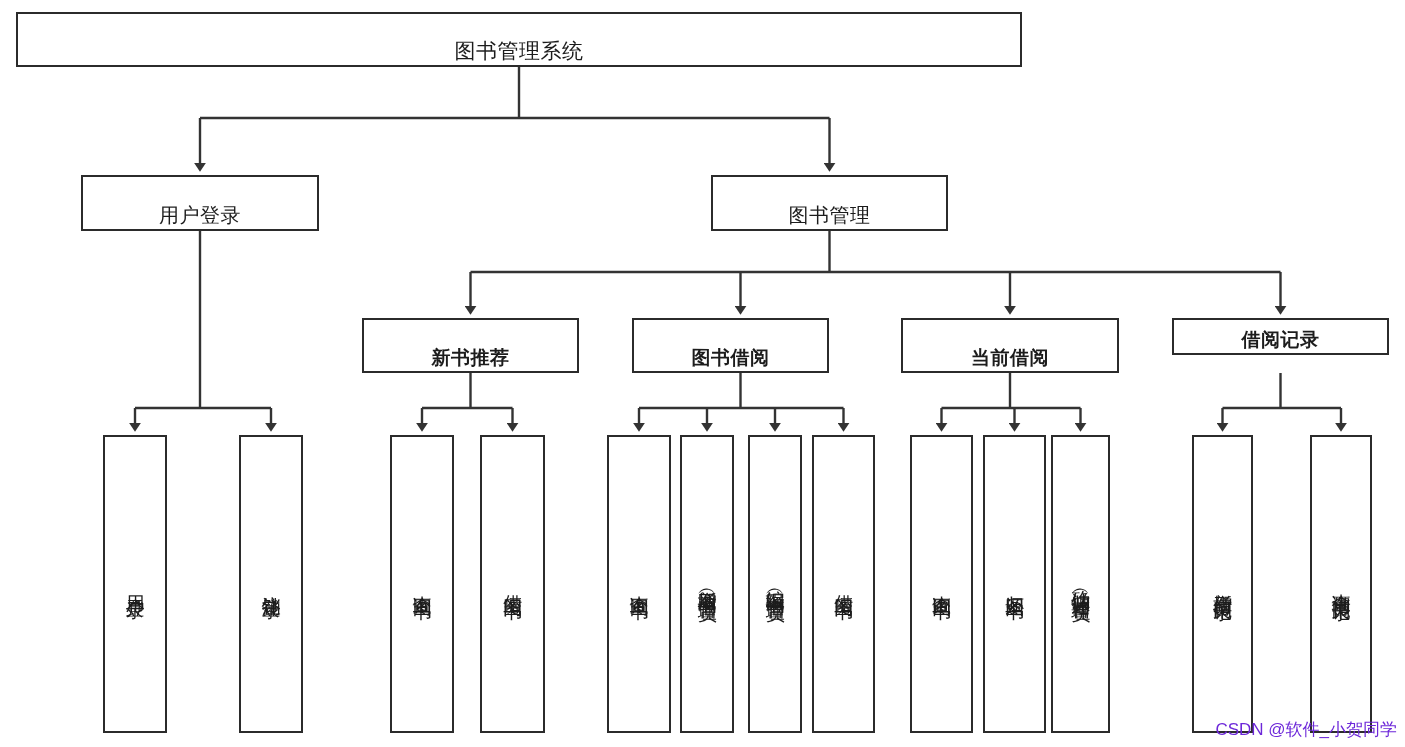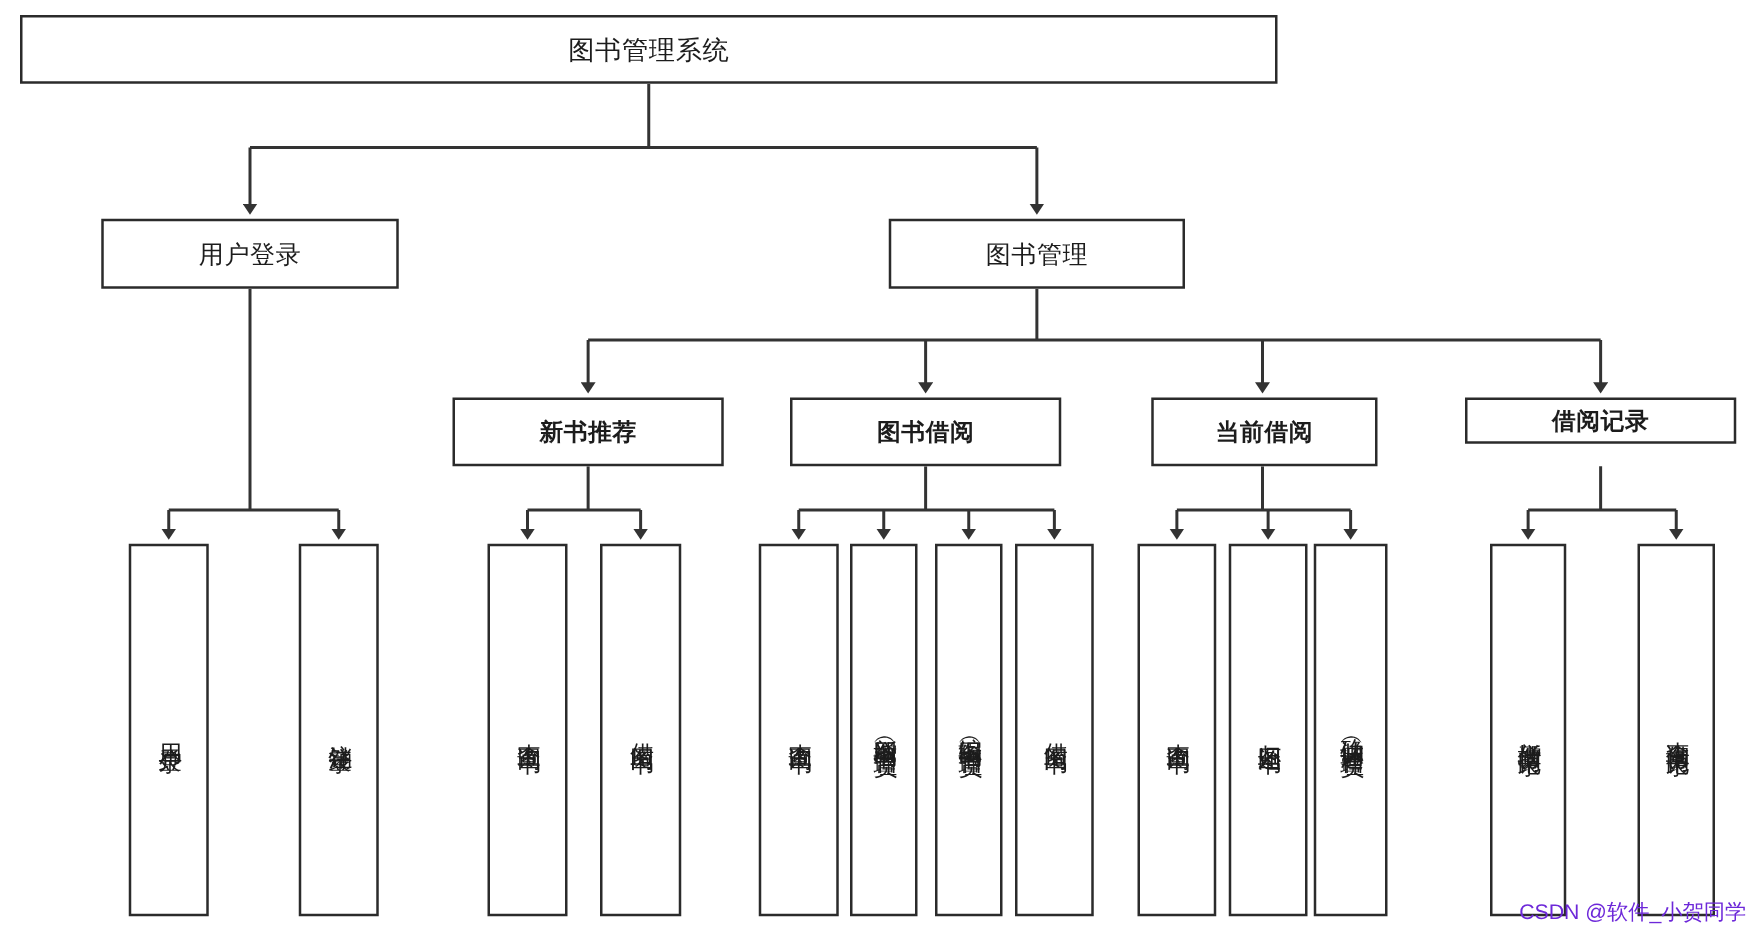--- a/index.html
+++ b/index.html
@@ -32,7 +32,7 @@
     background: #ffffff;
     border: 2px solid #2b2b2b;
     display: flex;
-    align-items: center;
+    align-items: flex-end;
     justify-content: center;
     overflow: hidden;
   }

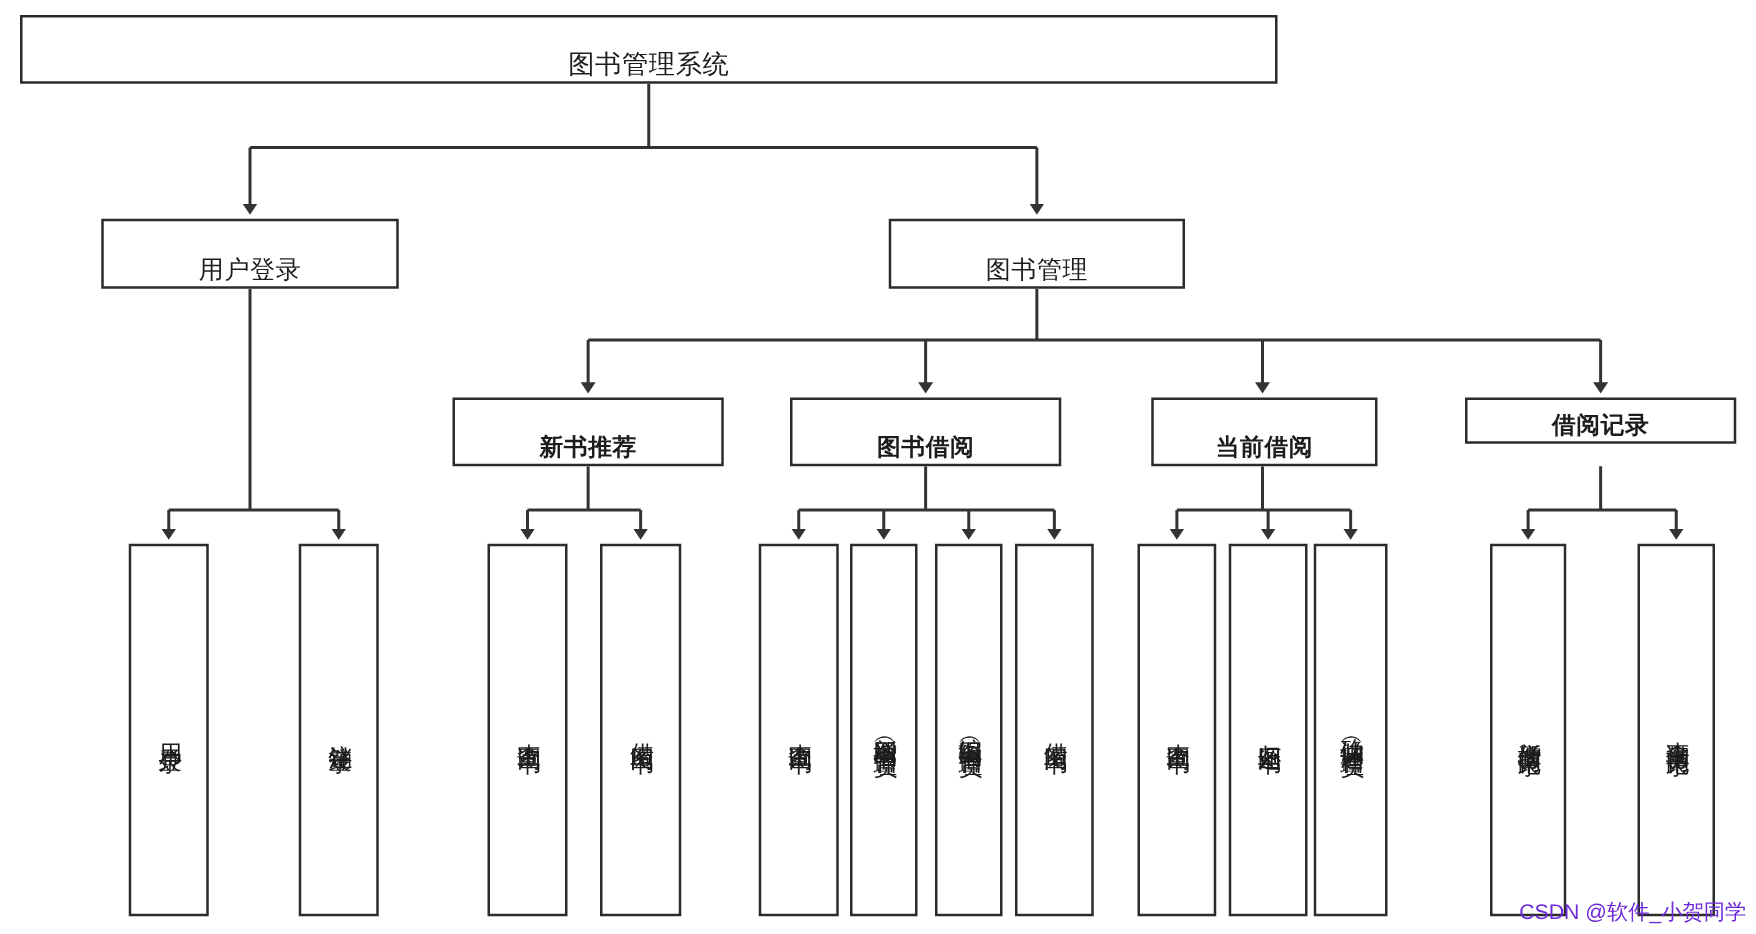--- a/index.html
+++ b/index.html
@@ -130,7 +130,7 @@
       <div class="node-box node-l3" style="left: 362px; top: 318px; width: 217px; height: 55px;">
         <span class="node-label">新书推荐</span>
       </div>
-      <div class="node-box node-l3" style="left: 632px; top: 318px; width: 217px; height: 55px;">
+      <div class="node-box node-l3" style="left: 632px; top: 318px; width: 197px; height: 55px;">
         <span class="node-label">图书借阅</span>
       </div>
       <div class="node-box node-l3" style="left: 901px; top: 318px; width: 181px; height: 55px; margin-left: 20px;">

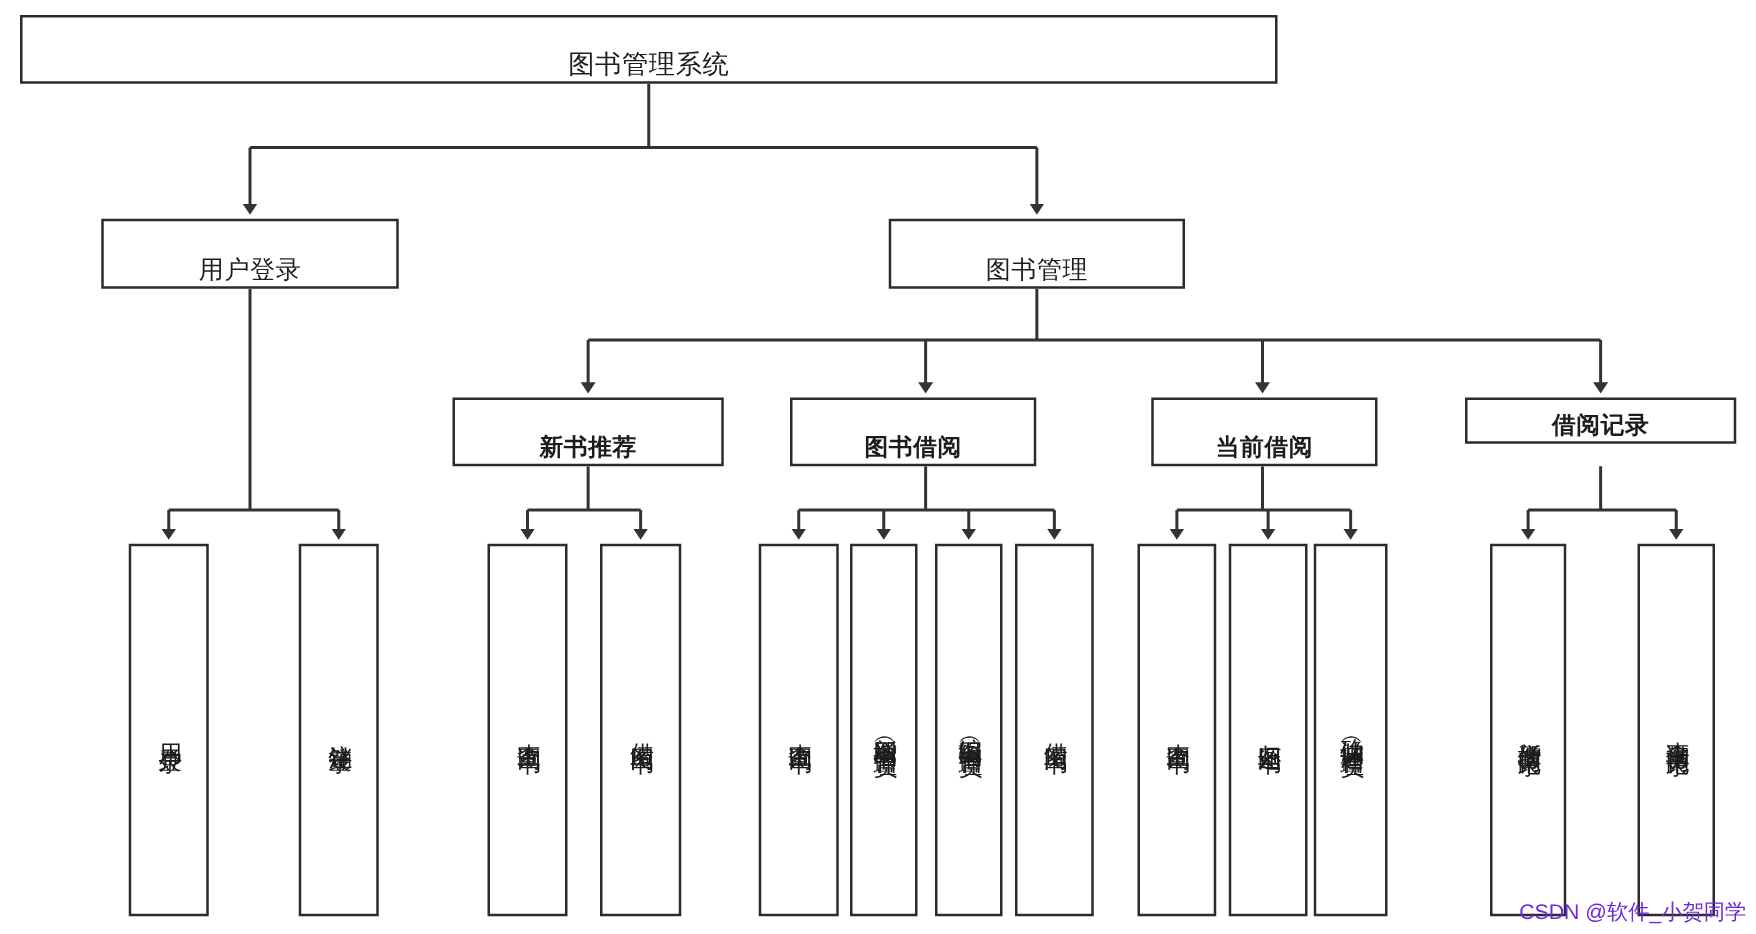--- a/index.html
+++ b/index.html
@@ -133,7 +133,7 @@
       <div class="node-box node-l3" style="left: 632px; top: 318px; width: 197px; height: 55px;">
         <span class="node-label">图书借阅</span>
       </div>
-      <div class="node-box node-l3" style="left: 901px; top: 318px; width: 181px; height: 55px; margin-left: 20px;">
+      <div class="node-box node-l3" style="left: 901px; top: 318px; width: 218px; height: 55px;">
         <span class="node-label">当前借阅</span>
       </div>
       <div class="node-box node-l3" style="left: 1172px; top: 318px; width: 217px; height: 37px;">

